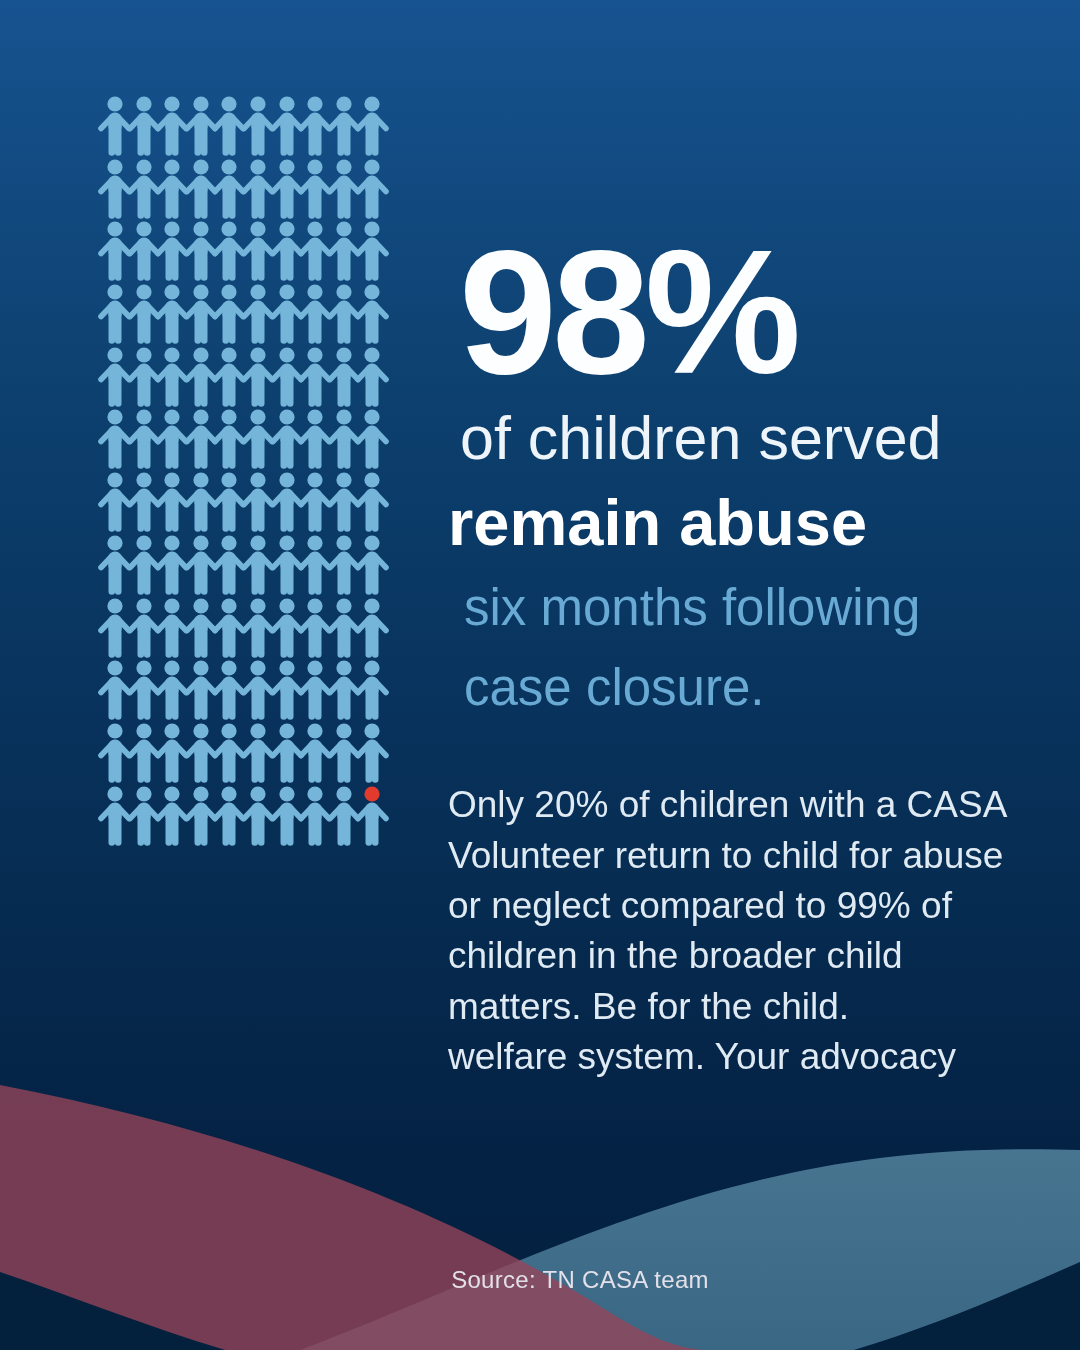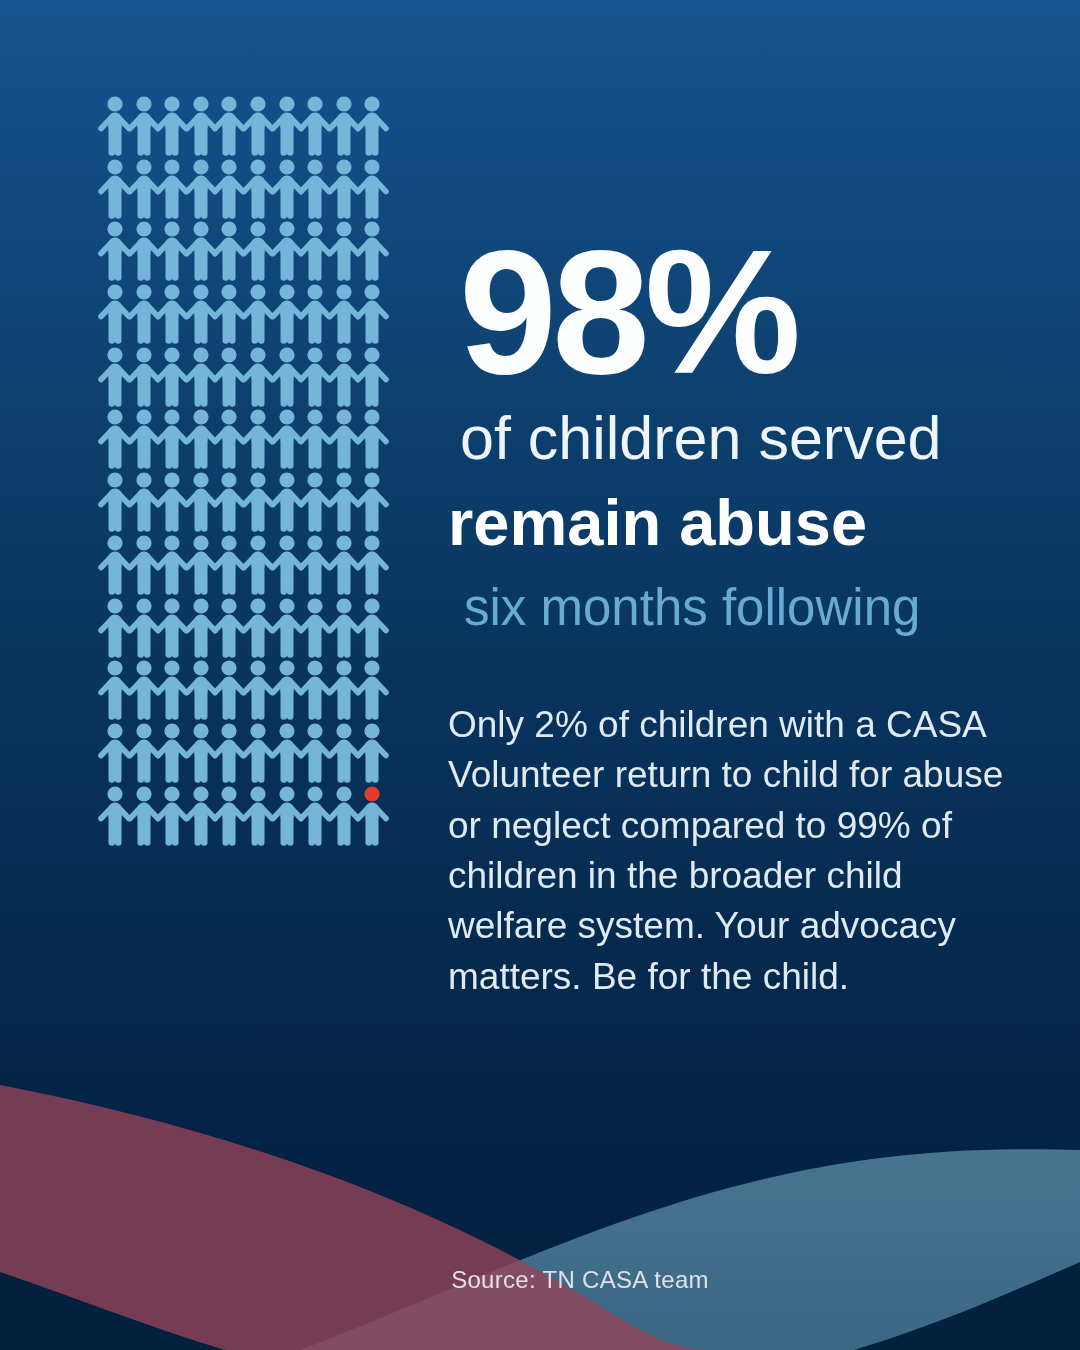--- a/index.html
+++ b/index.html
@@ -1285,6 +1285,7 @@
     <div class="sub1">of children served</div>
     <div class="sub2">remain abuse</div>
     <div class="sub3">six months following</div>
+    <div class="sub3">case closure.</div>
     <div class="bodytext">
       <div>Only 2% of children with a CASA</div>
       <div>Volunteer return to child for abuse</div>

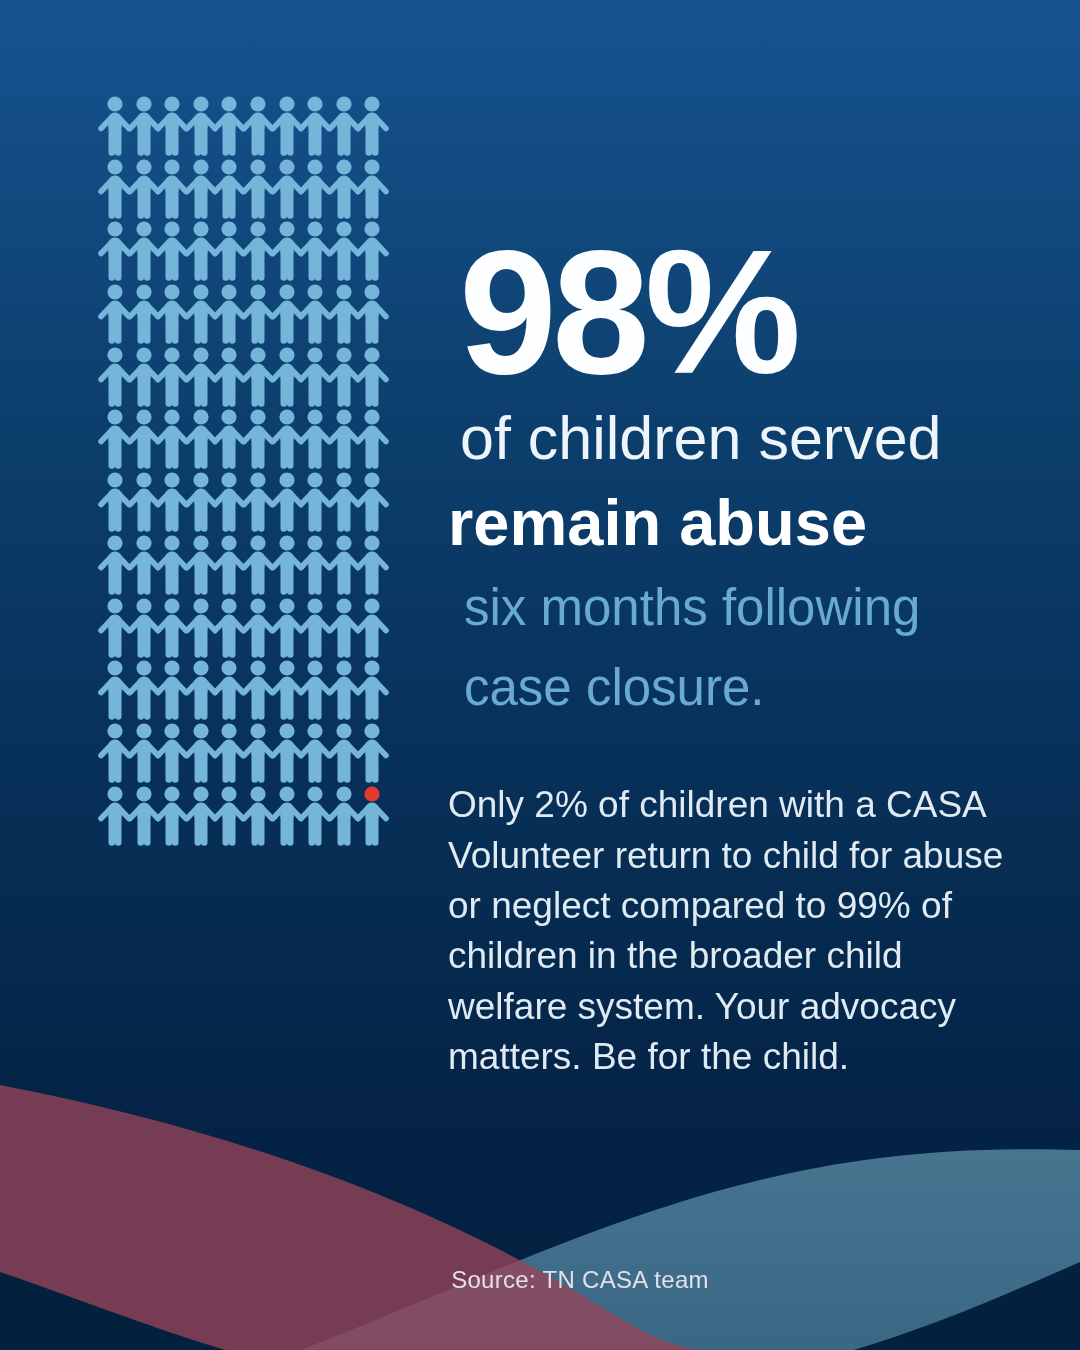--- a/index.html
+++ b/index.html
@@ -1287,7 +1287,7 @@
     <div class="sub3">six months following</div>
     <div class="sub3">case closure.</div>
     <div class="bodytext">
-      <div>Only 2% of children with a CASA</div>
+      <div>Only 20% of children with a CASA</div>
       <div>Volunteer return to child for abuse</div>
       <div>or neglect compared to 99% of</div>
       <div>children in the broader child</div>

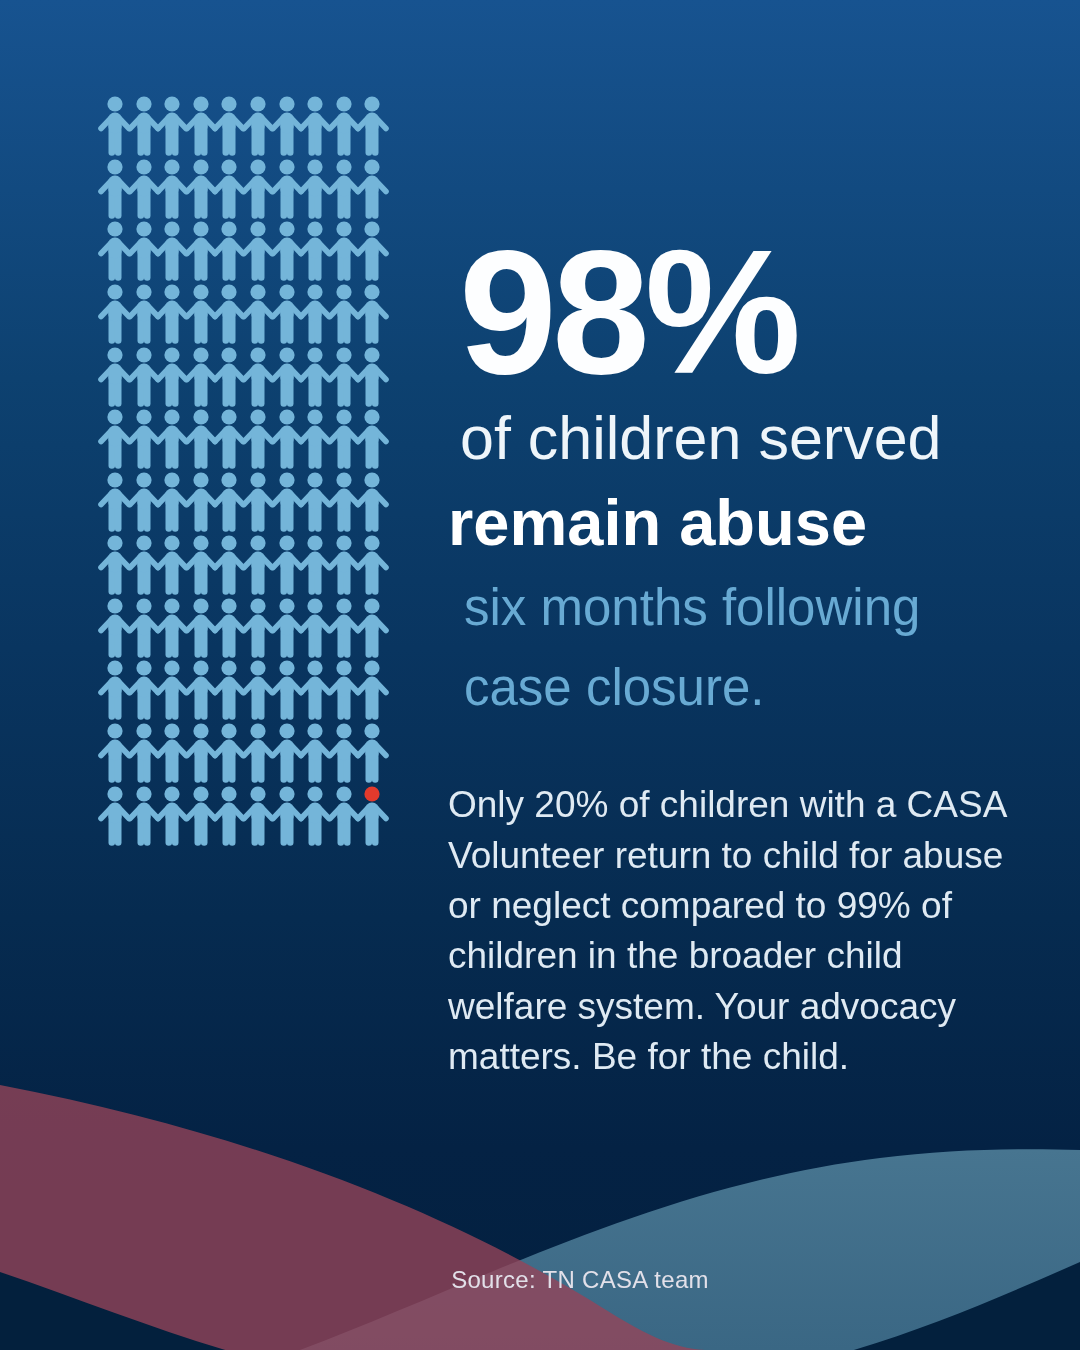--- a/index.html
+++ b/index.html
@@ -1291,8 +1291,8 @@
       <div>Volunteer return to child for abuse</div>
       <div>or neglect compared to 99% of</div>
       <div>children in the broader child</div>
+      <div>matters. Be for the child.</div>
       <div>welfare system. Your advocacy</div>
-      <div>matters. Be for the child.</div>
     </div>
   </div>
 

